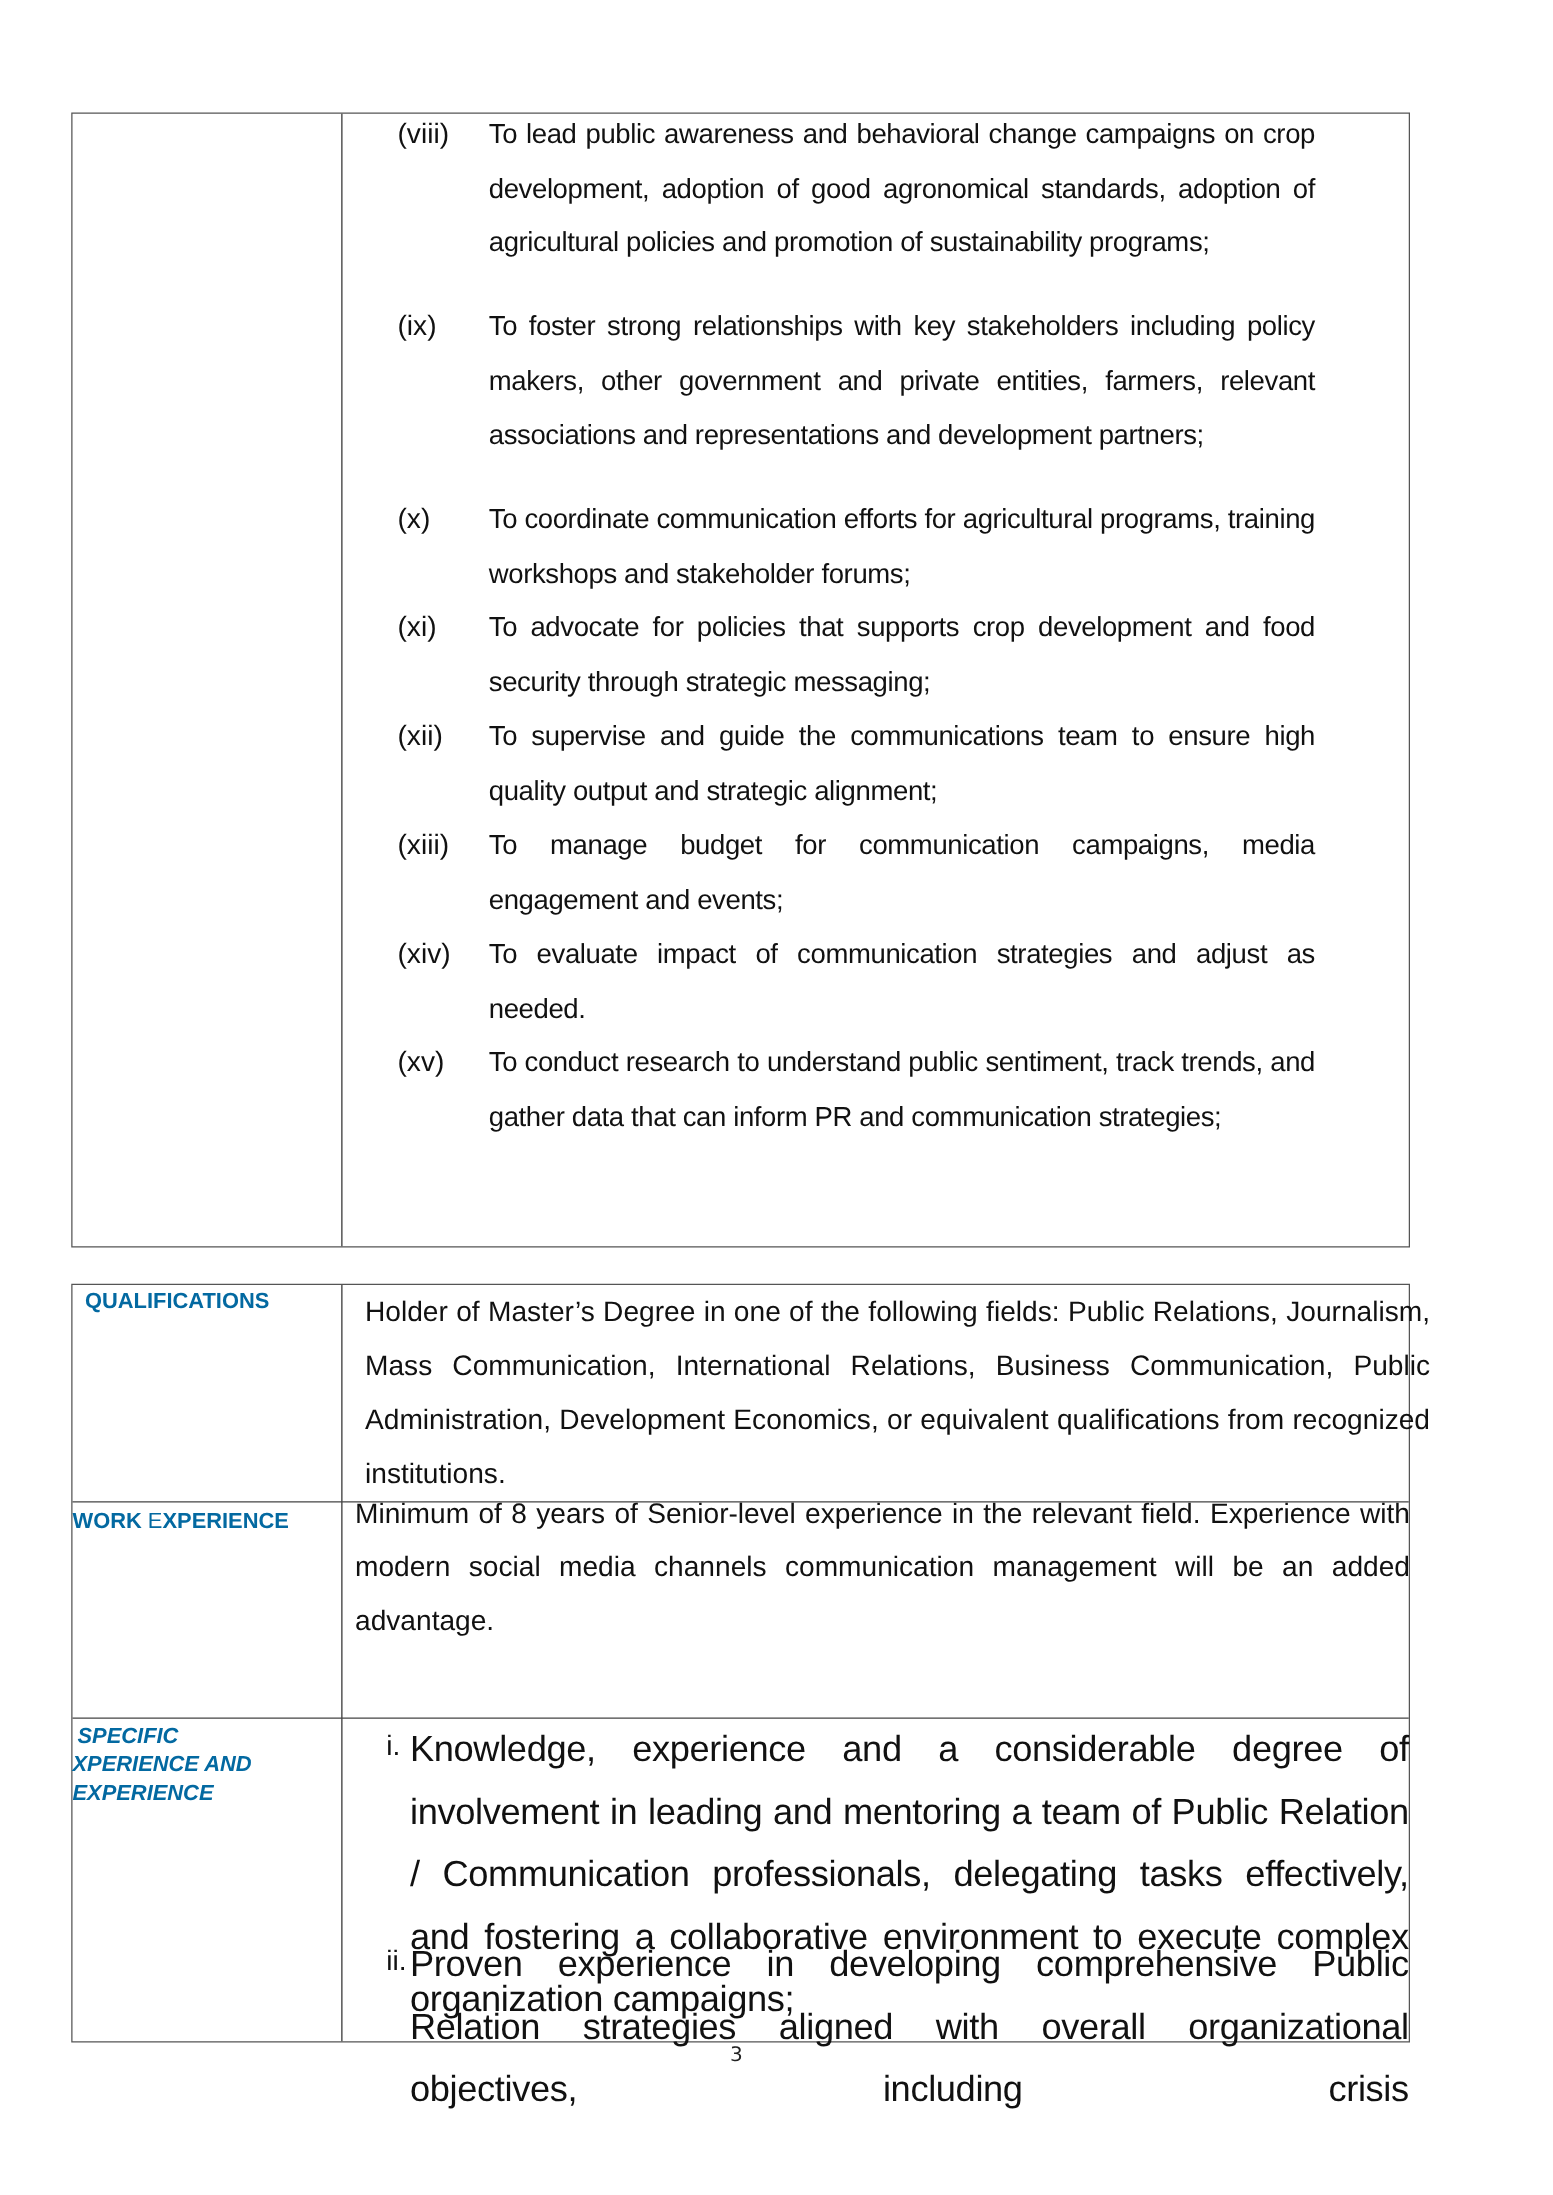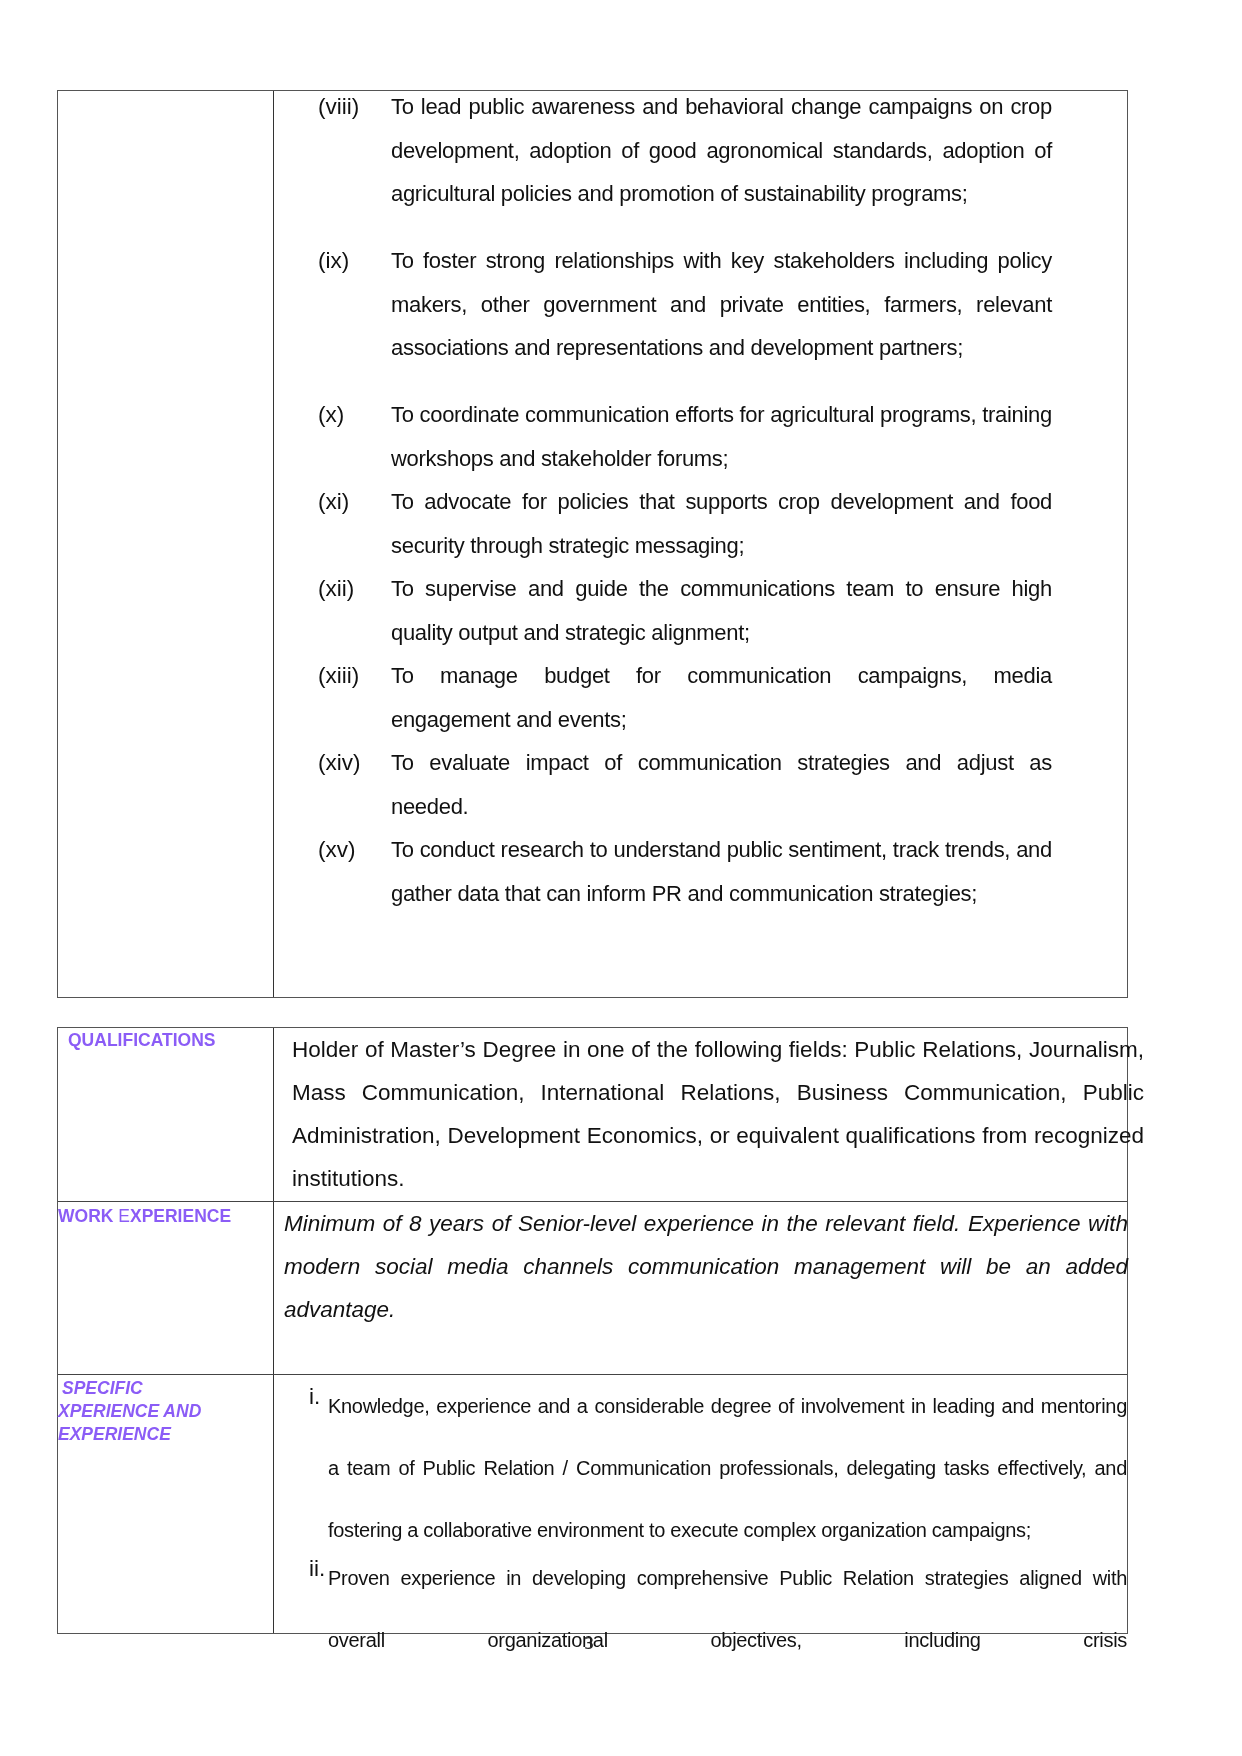--- a/index.html
+++ b/index.html
@@ -16,7 +16,7 @@
   .txt { position: absolute; left: 333px; width: 661px; font-size: 22px; line-height: 43.5px;
          text-align: justify; text-align-last: left; letter-spacing: -0.3px; }
 
-  .label { position: absolute; left: 0; font-weight: bold; font-size: 17.5px; line-height: 23px; color: #8b5cf6; }
+  .label { position: absolute; left: 0; font-weight: bold; font-size: 17.5px; line-height: 23px; color: #0369a1; }
   .cell-text { position: absolute; font-size: 22.5px; line-height: 43px; text-align: justify; text-align-last: left; }
   .light-e { font-weight: normal; }
 

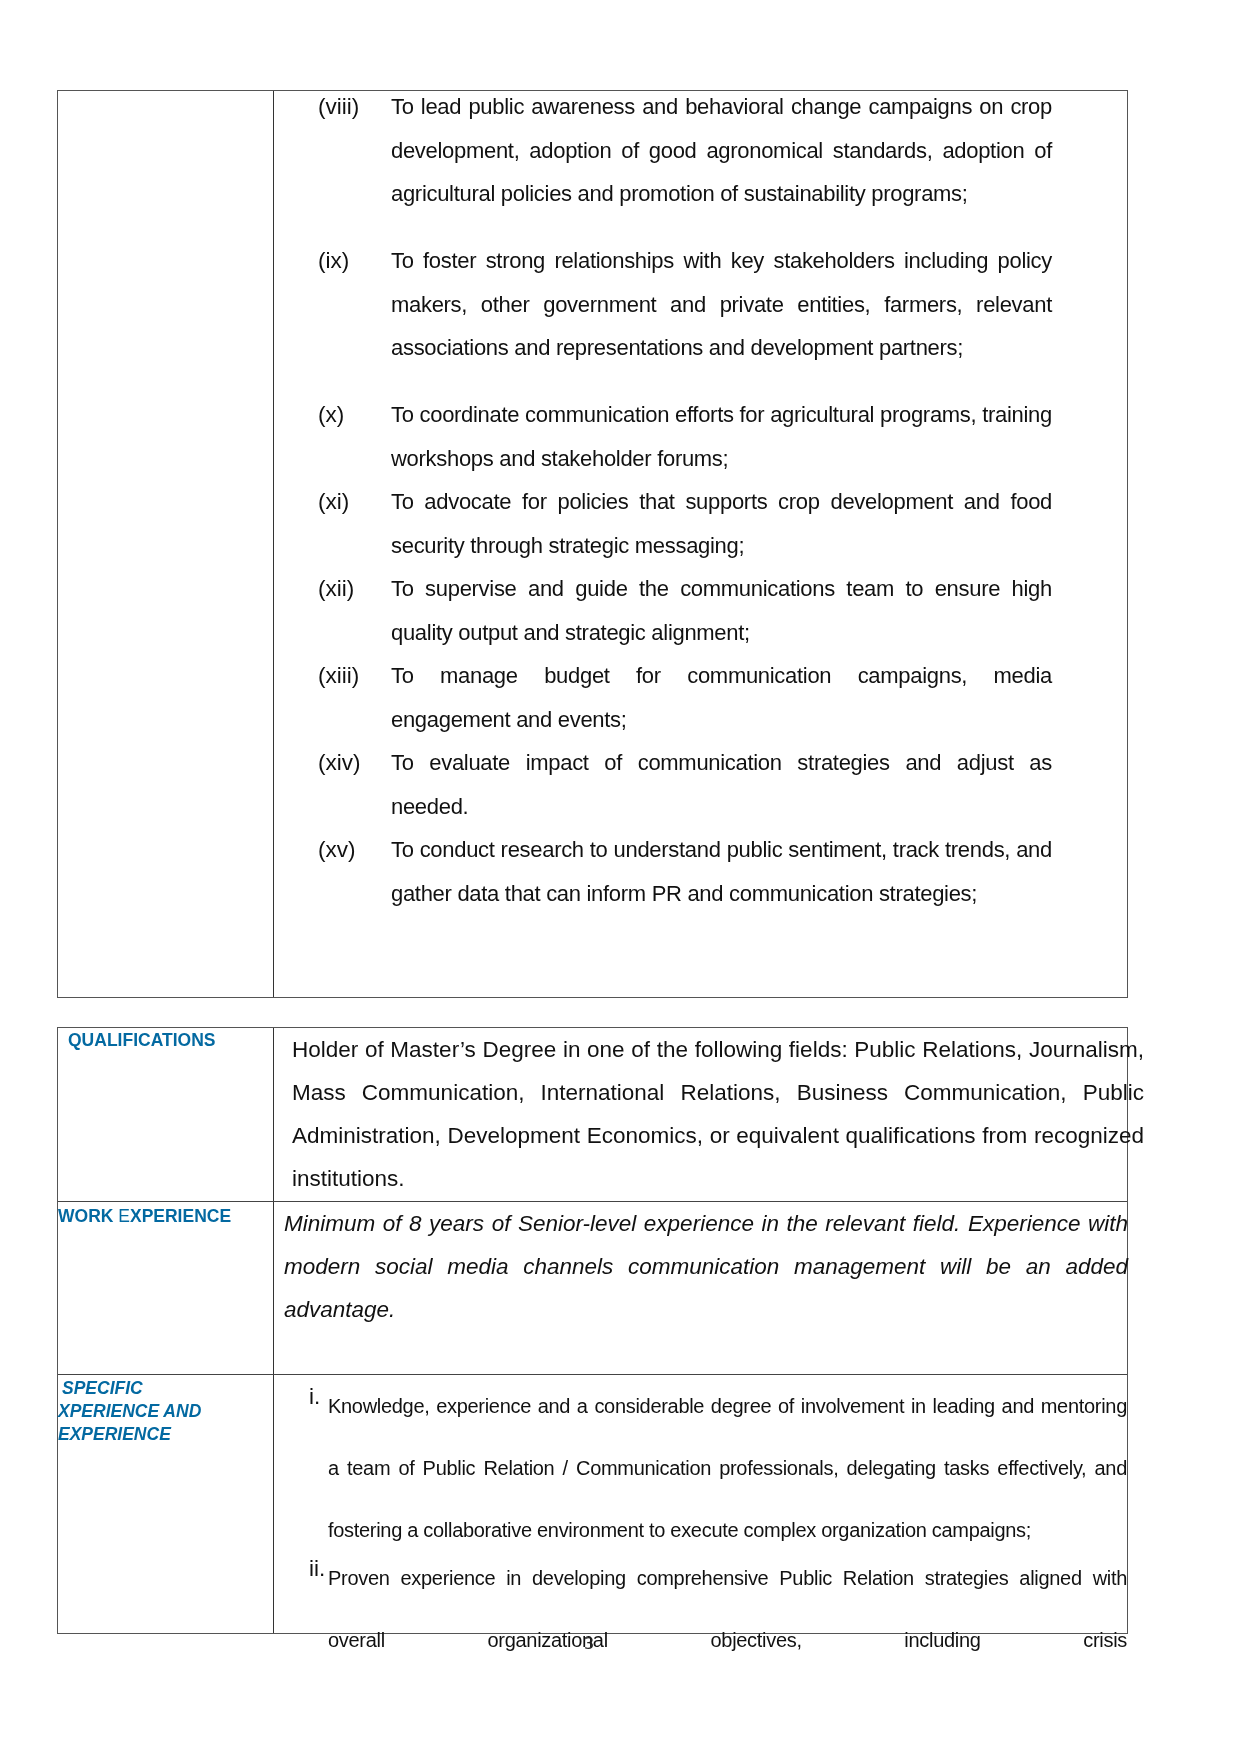--- a/index.html
+++ b/index.html
@@ -80,7 +80,7 @@
 
   <div>
     <div class="label" style="top:177px;text-align:right;"><span>WORK </span><span class="light-e">E</span><span>XPERIENCE</span></div>
-    <div class="cell-text" style="top:174px; left:226px; width:844px;font-style:italic;">Minimum of 8 years of Senior-level experience in the relevant field. Experience with modern social media channels communication management will be an added advantage.</div>
+    <div class="cell-text" style="top:161px; left:226px; width:844px;">Minimum of 8 years of Senior-level experience in the relevant field. Experience with modern social media channels communication management will be an added advantage.</div>
   </div>
 
   <div>

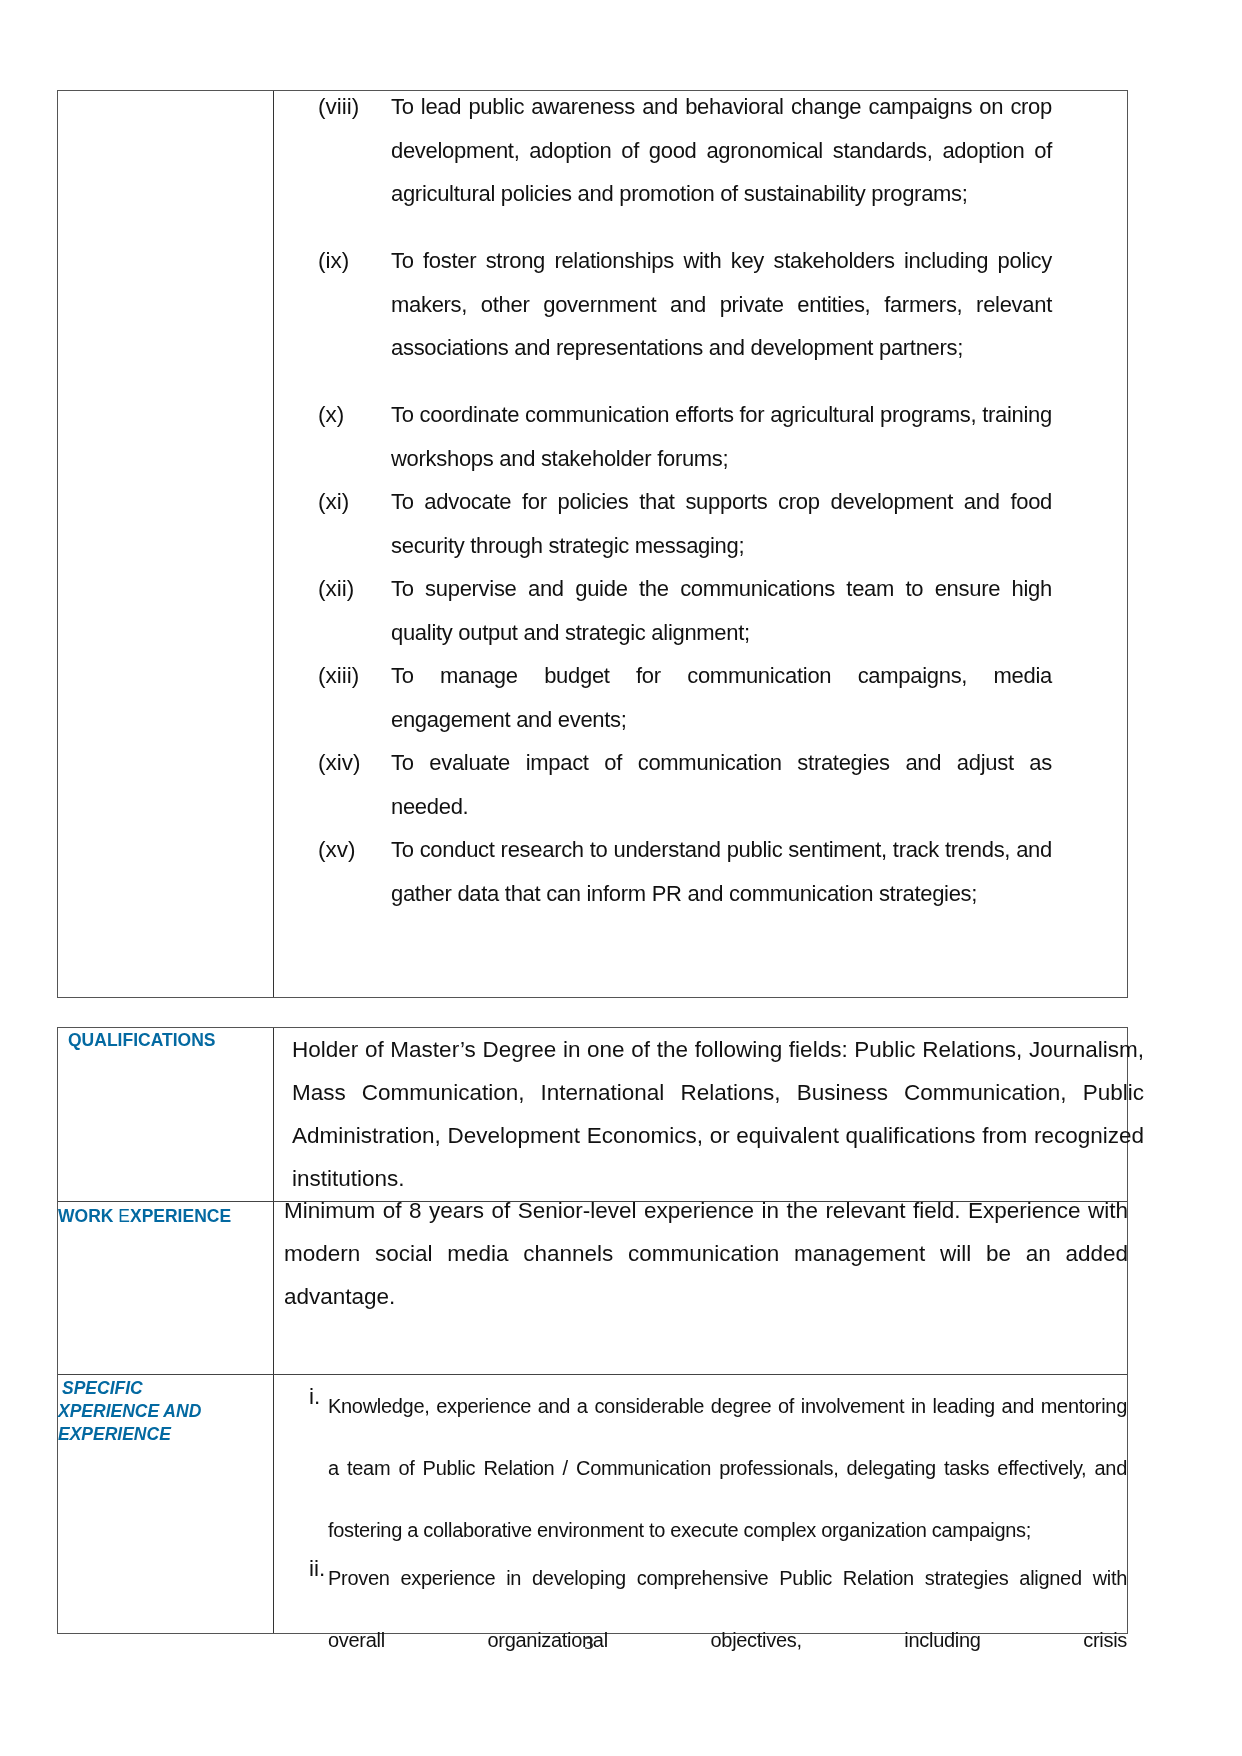--- a/index.html
+++ b/index.html
@@ -22,7 +22,7 @@
 
   .ski-item { position: absolute; left: 216px; width: 853px; }
   .ski-num { position: absolute; font-size: 22.5px; line-height: 43px; }
-  .ski-txt { position: absolute; left: 54px; width: 799px; font-size: 20px; line-height: 62px;
+  .ski-txt { position: absolute; left: 54px; width: 799px; font-size: 29px; line-height: 50px;
              text-align: justify; text-align-last: left; letter-spacing: -0.3px; }
 
   #page-number { position: absolute; top: 1633px; left: 0; width: 1178px; text-align: center;

